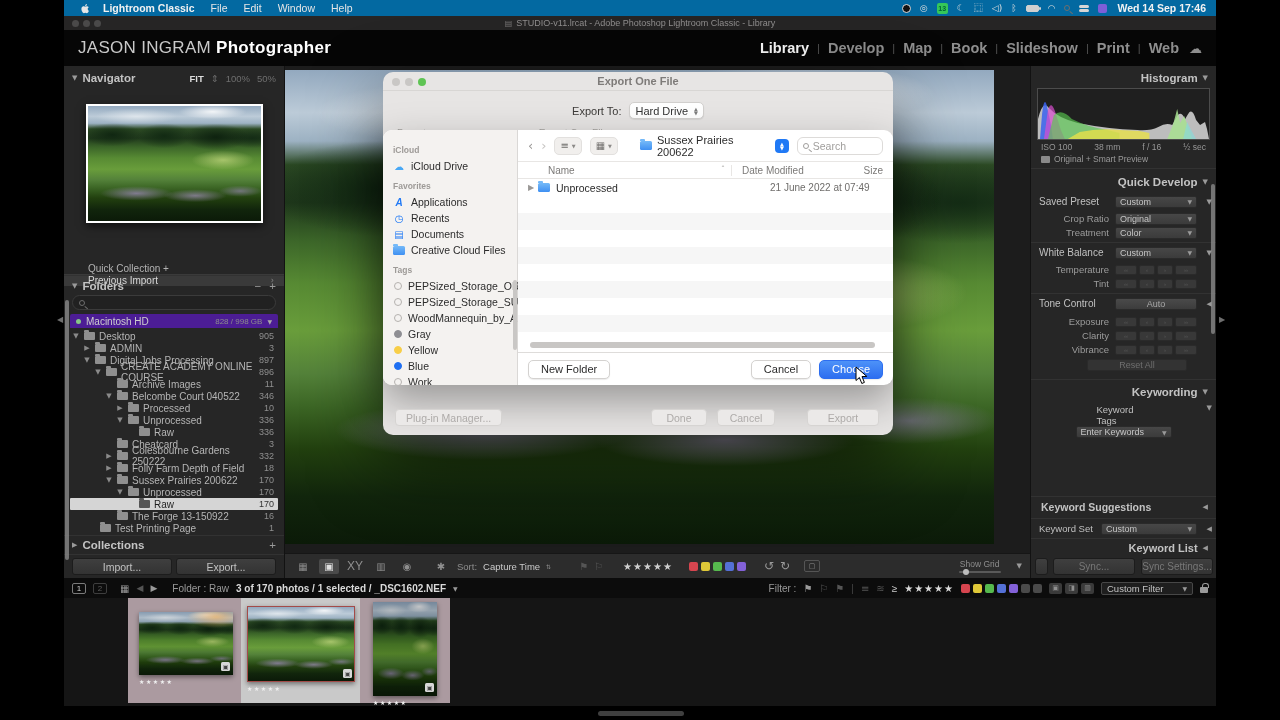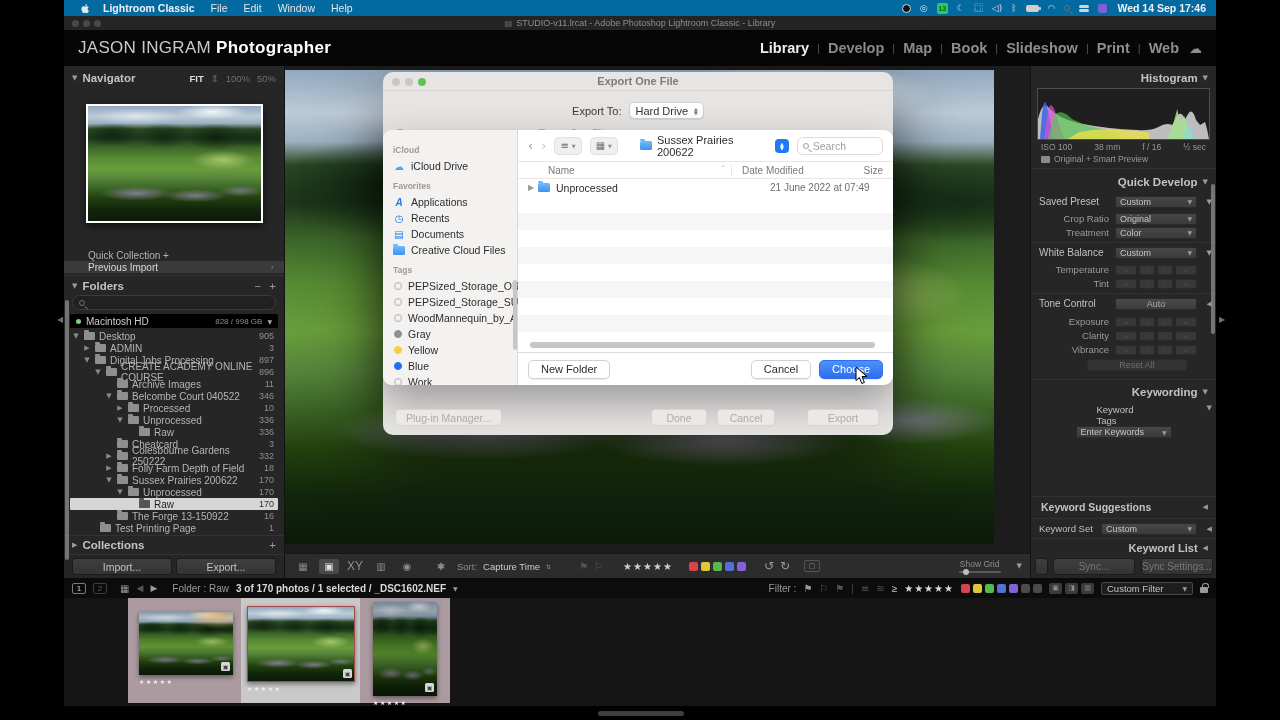--- a/index.html
+++ b/index.html
@@ -78,7 +78,7 @@
 
   
   .cat-row{position:absolute;left:0;right:0;height:12px;display:flex;align-items:center;
-           color:#b3b3b3;font-size:10px;padding:0 10px 0 24px;}
+           color:#b3b3b3;font-size:10px;padding:0 10px 0 24px;margin-top:13px;}
   .cat-row.sel{background:#3a3a3a;color:#d8d8d8;}
   .cat-row .chev{margin-left:auto;color:#8a8a8a;font-size:8px;}
 

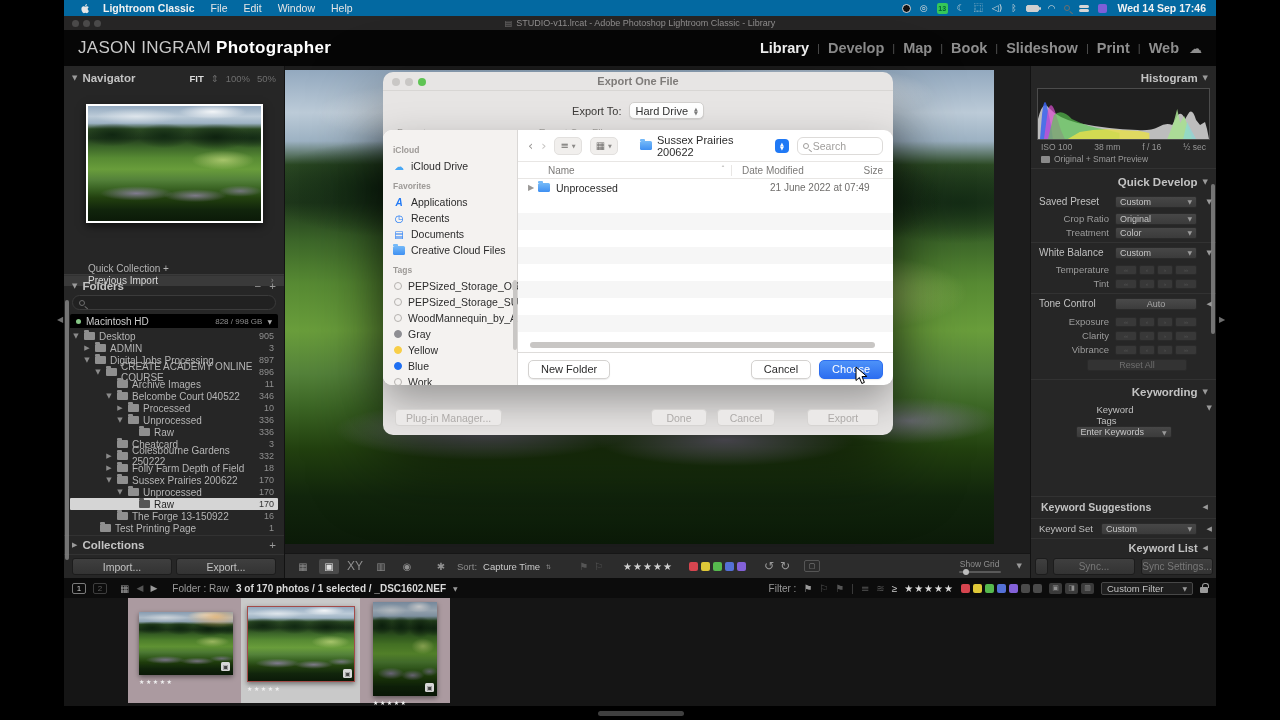--- a/index.html
+++ b/index.html
@@ -87,7 +87,7 @@
              border-radius:8px;display:flex;align-items:center;padding:0 6px;}
   .mag{width:6px;height:6px;border:1.2px solid #6e6e6e;border-radius:50%;position:relative;display:inline-block;}
   .mag:after{content:"";position:absolute;left:5px;top:5px;width:4px;height:1.2px;background:#6e6e6e;transform:rotate(40deg);transform-origin:0 0;}
-  .volrow{position:absolute;left:6px;right:6px;height:14px;background:#000000;border-radius:2px 2px 0 0;
+  .volrow{position:absolute;left:6px;right:6px;height:14px;background:#4c1d95;border-radius:2px 2px 0 0;
           display:flex;align-items:center;color:#cecece;font-size:10px;padding:0 6px;gap:5px;}
   .led{width:5px;height:5px;border-radius:50%;background:#86c786;}
   .volusage{margin-left:auto;color:#8d8d8d;font-size:8px;}

